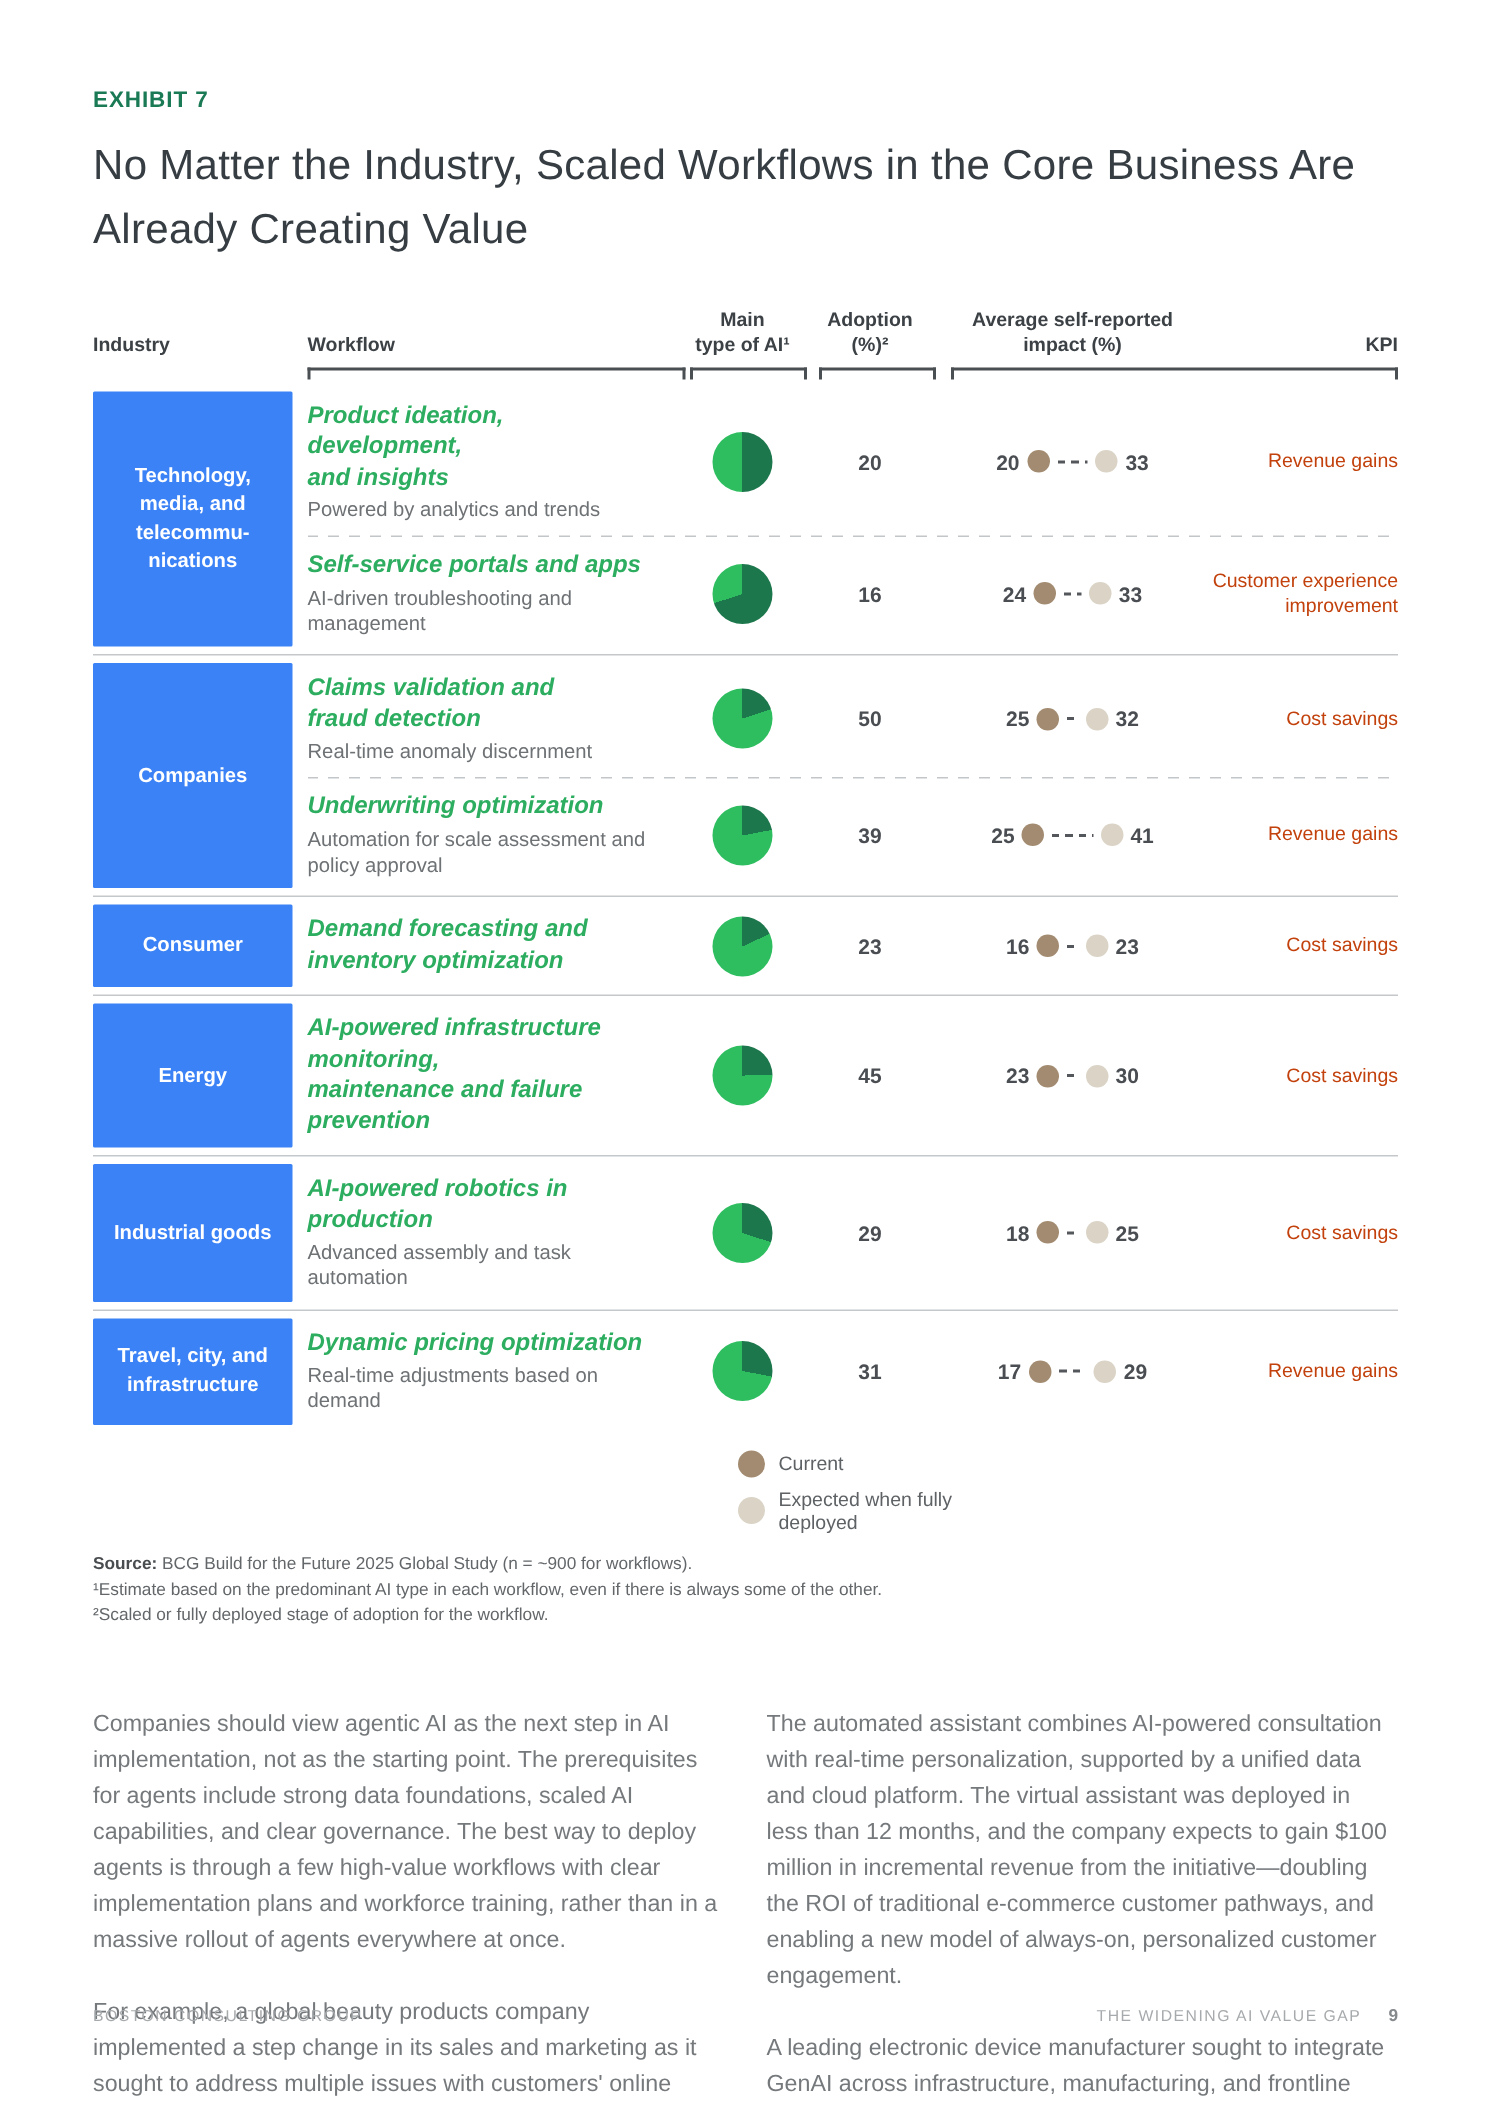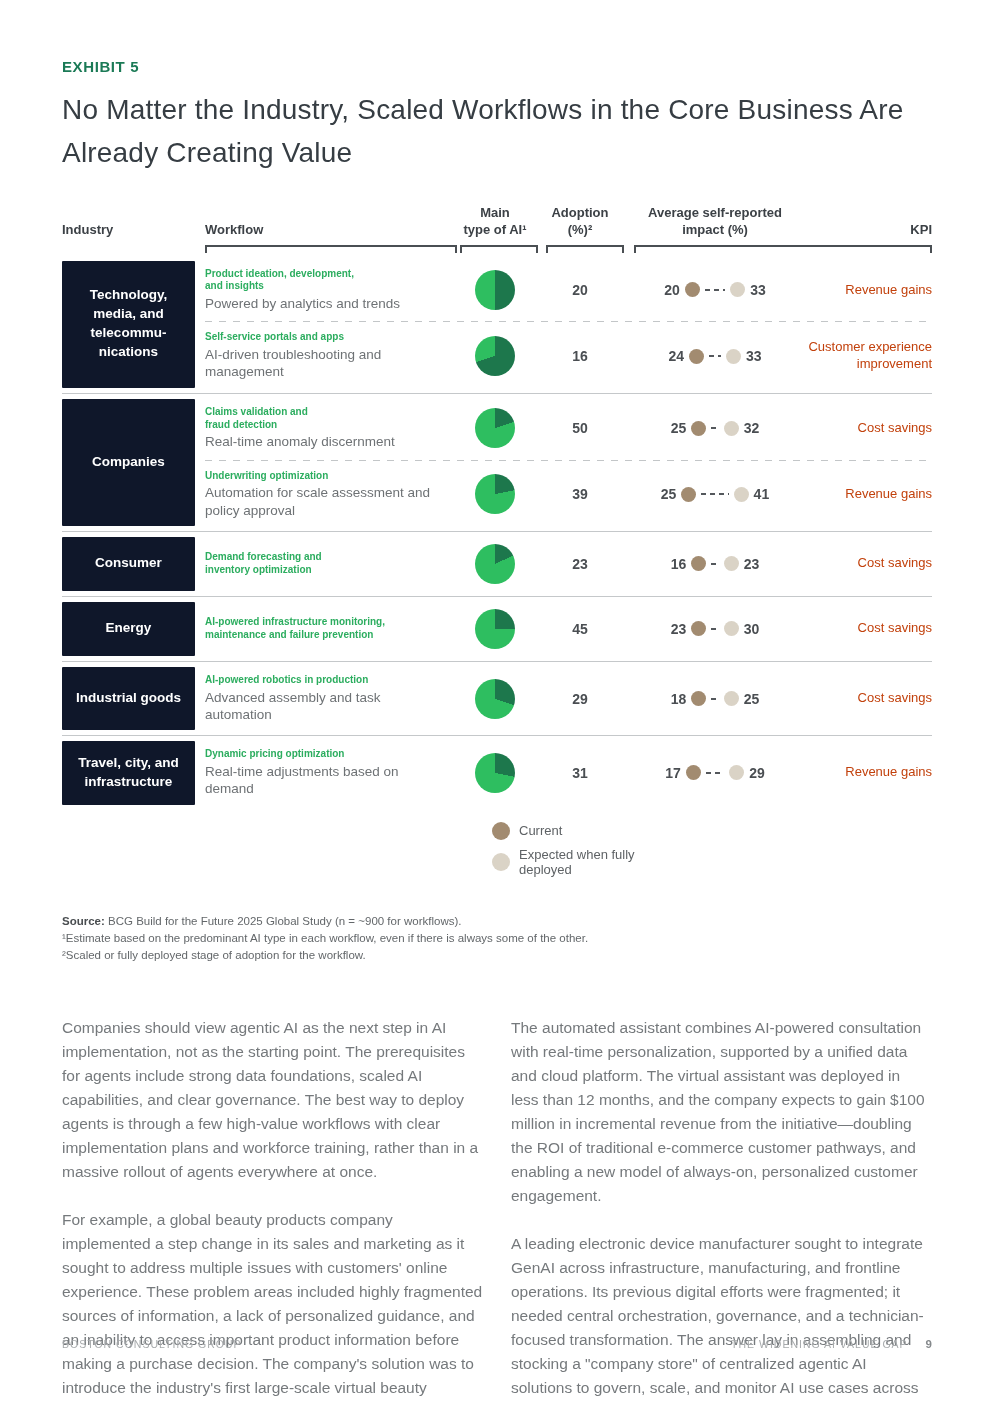--- a/index.html
+++ b/index.html
@@ -79,7 +79,7 @@
 <div class="page">
   <div class="content">
 
-    <div class="exhibit-label">EXHIBIT 5</div>
+    <div class="exhibit-label">EXHIBIT 7</div>
     <h1 class="page-title prelines">No Matter the Industry, Scaled Workflows in the Core Business Are
 Already Creating Value</h1>
 

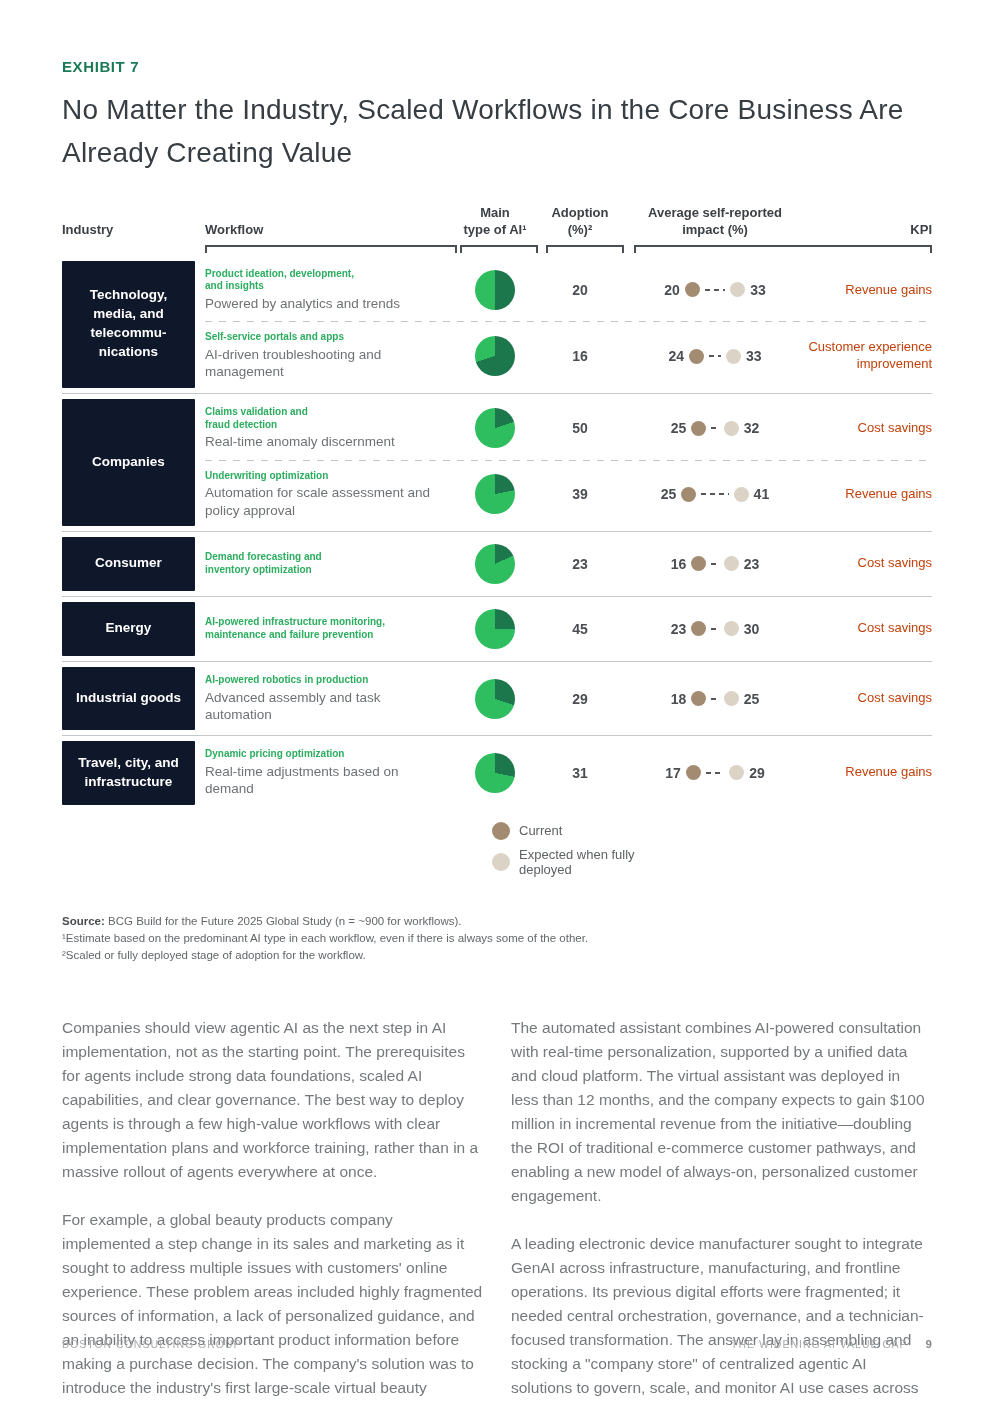--- a/index.html
+++ b/index.html
@@ -37,7 +37,7 @@
   .rows { flex:1; display:flex; flex-direction:column; justify-content:center; }
   .subrow { display:grid; grid-template-columns:247px 86px 84px 186px 124px; align-items:center; padding:7px 0; }
   .wf { padding-right:12px; }
-  .wf-title { color:#2cad5f; font-size:10px; font-weight:bold; line-height:1.28; }
+  .wf-title { color:#2cad5f; font-size:16px; font-weight:bold; line-height:1.28;font-style:italic; }
   .wf-sub { color:#6e7275; font-size:13.5px; line-height:1.28; margin-top:2px; }
   .wf-sub:empty { display:none; }
   .cell { display:flex; align-items:center; }

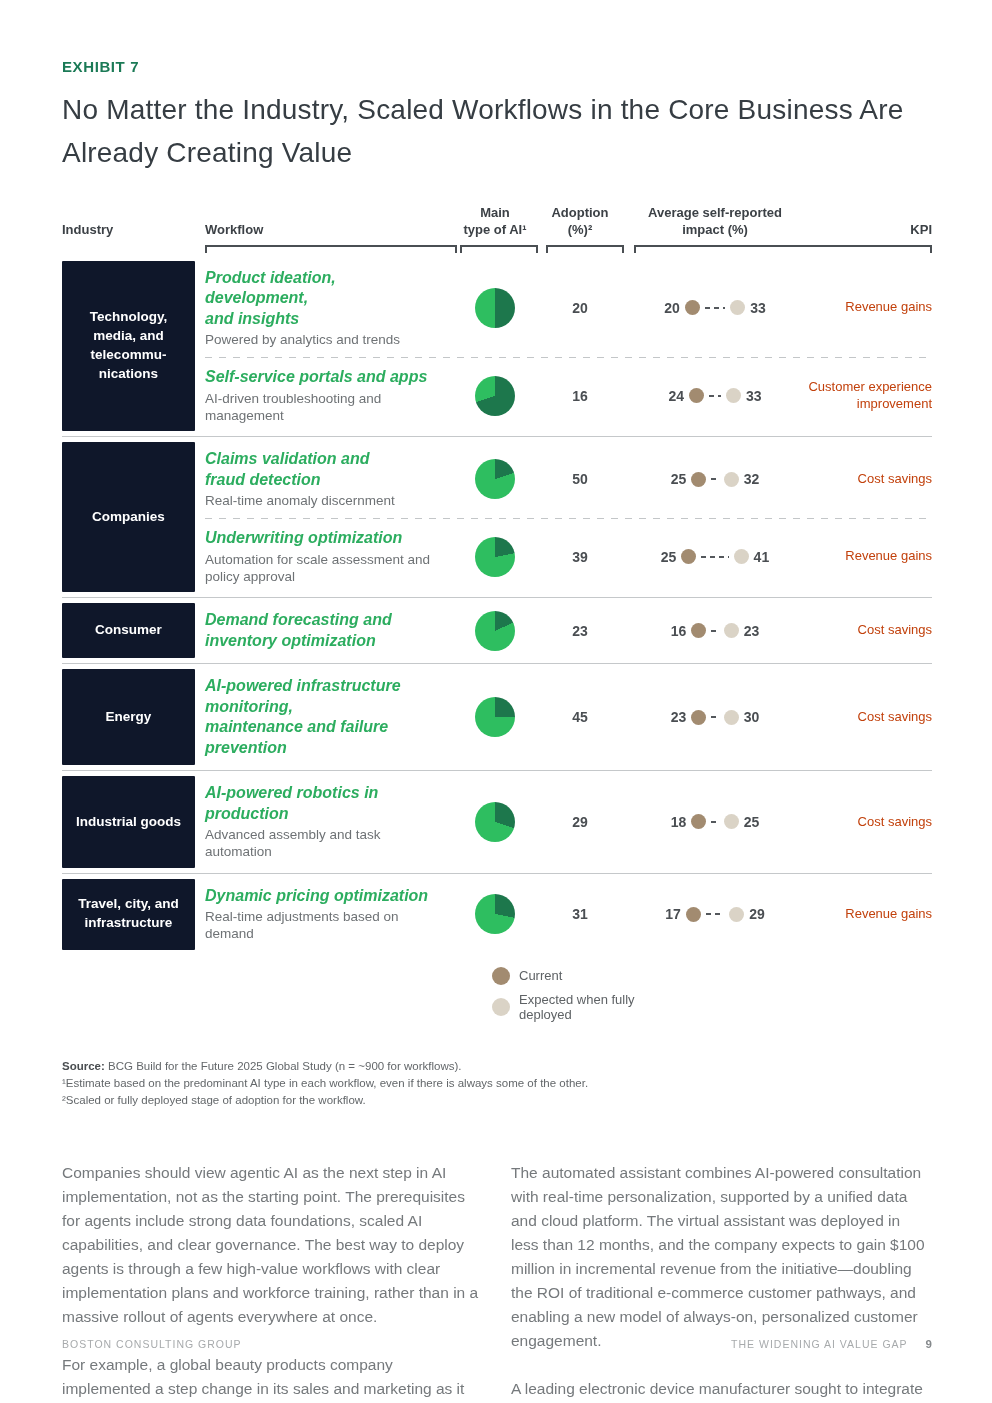--- a/index.html
+++ b/index.html
@@ -33,7 +33,7 @@
 
   .group { display:flex; align-items:stretch; padding:5px 0; }
   .group + .group { border-top:1px solid #c5c8ca; }
-  .industry { width:133px; margin-right:10px; background:#0f172a; color:#fff; font-size:13.5px; font-weight:bold; line-height:1.4; display:flex; align-items:center; justify-content:center; text-align:center; border-radius:1px; padding:4px 4px; }
+  .industry { width:133px; margin-right:10px; background:#3b82f6; color:#fff; font-size:13.5px; font-weight:bold; line-height:1.4; display:flex; align-items:center; justify-content:center; text-align:center; border-radius:1px; padding:4px 4px; }
   .rows { flex:1; display:flex; flex-direction:column; justify-content:center; }
   .subrow { display:grid; grid-template-columns:247px 86px 84px 186px 124px; align-items:center; padding:7px 0; }
   .wf { padding-right:12px; }

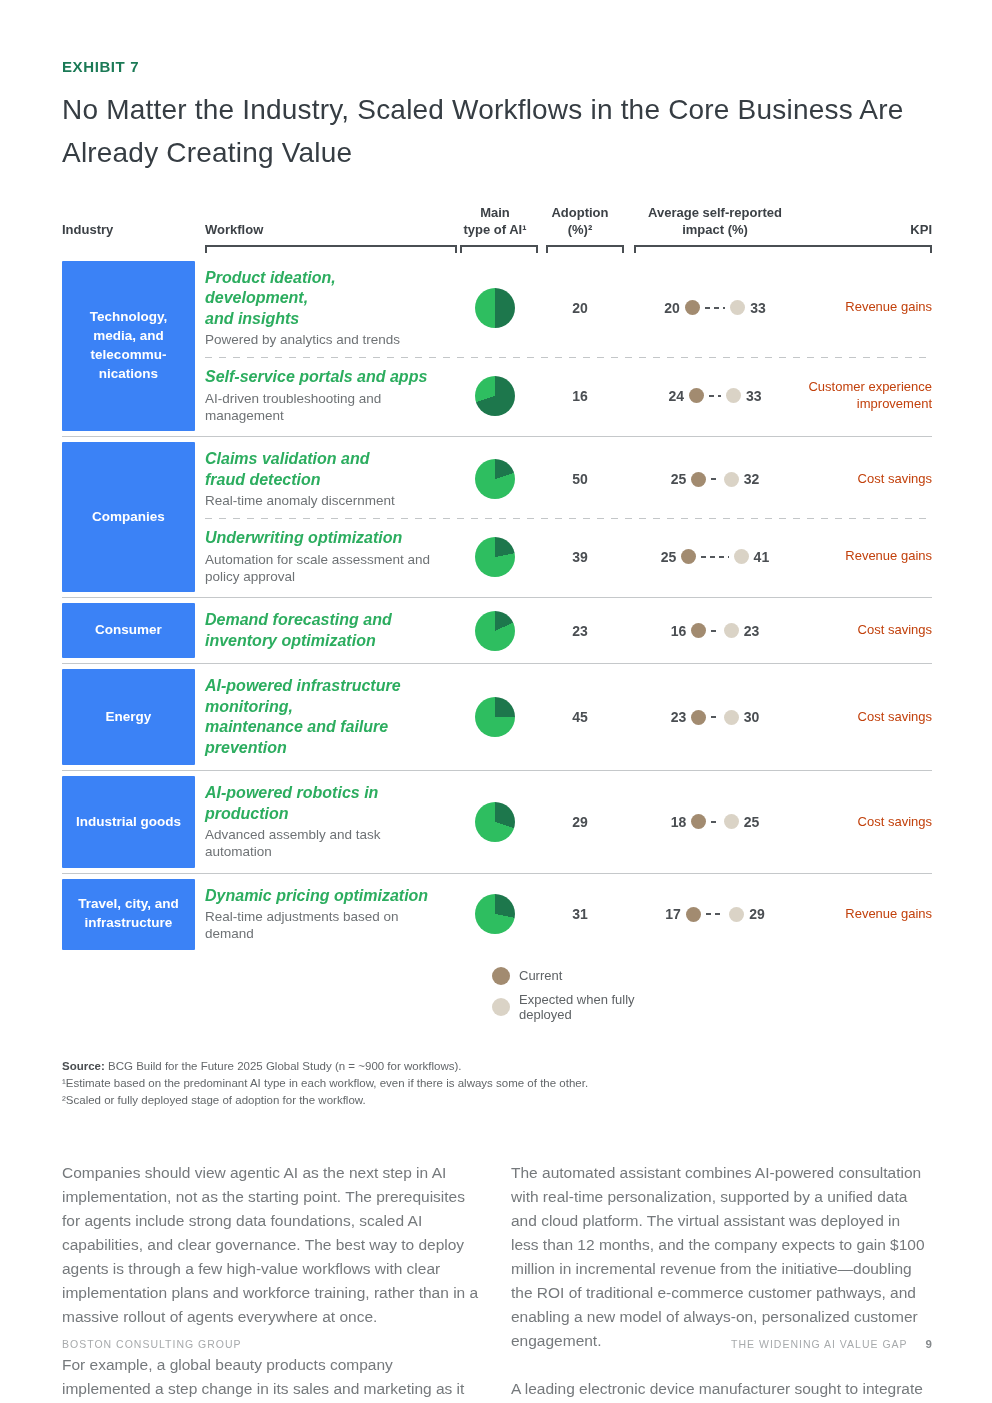--- a/index.html
+++ b/index.html
@@ -60,7 +60,7 @@
   .circ { width:18px; height:18px; border-radius:50%; flex:none; }
 
   
-  .source { margin-top:36px; font-size:11.5px; color:#63676a; line-height:1.5; }
+  .source { margin-top:13px; font-size:11.5px; color:#63676a; line-height:1.5; }
   .source strong { color:#494d50; }
 
   

